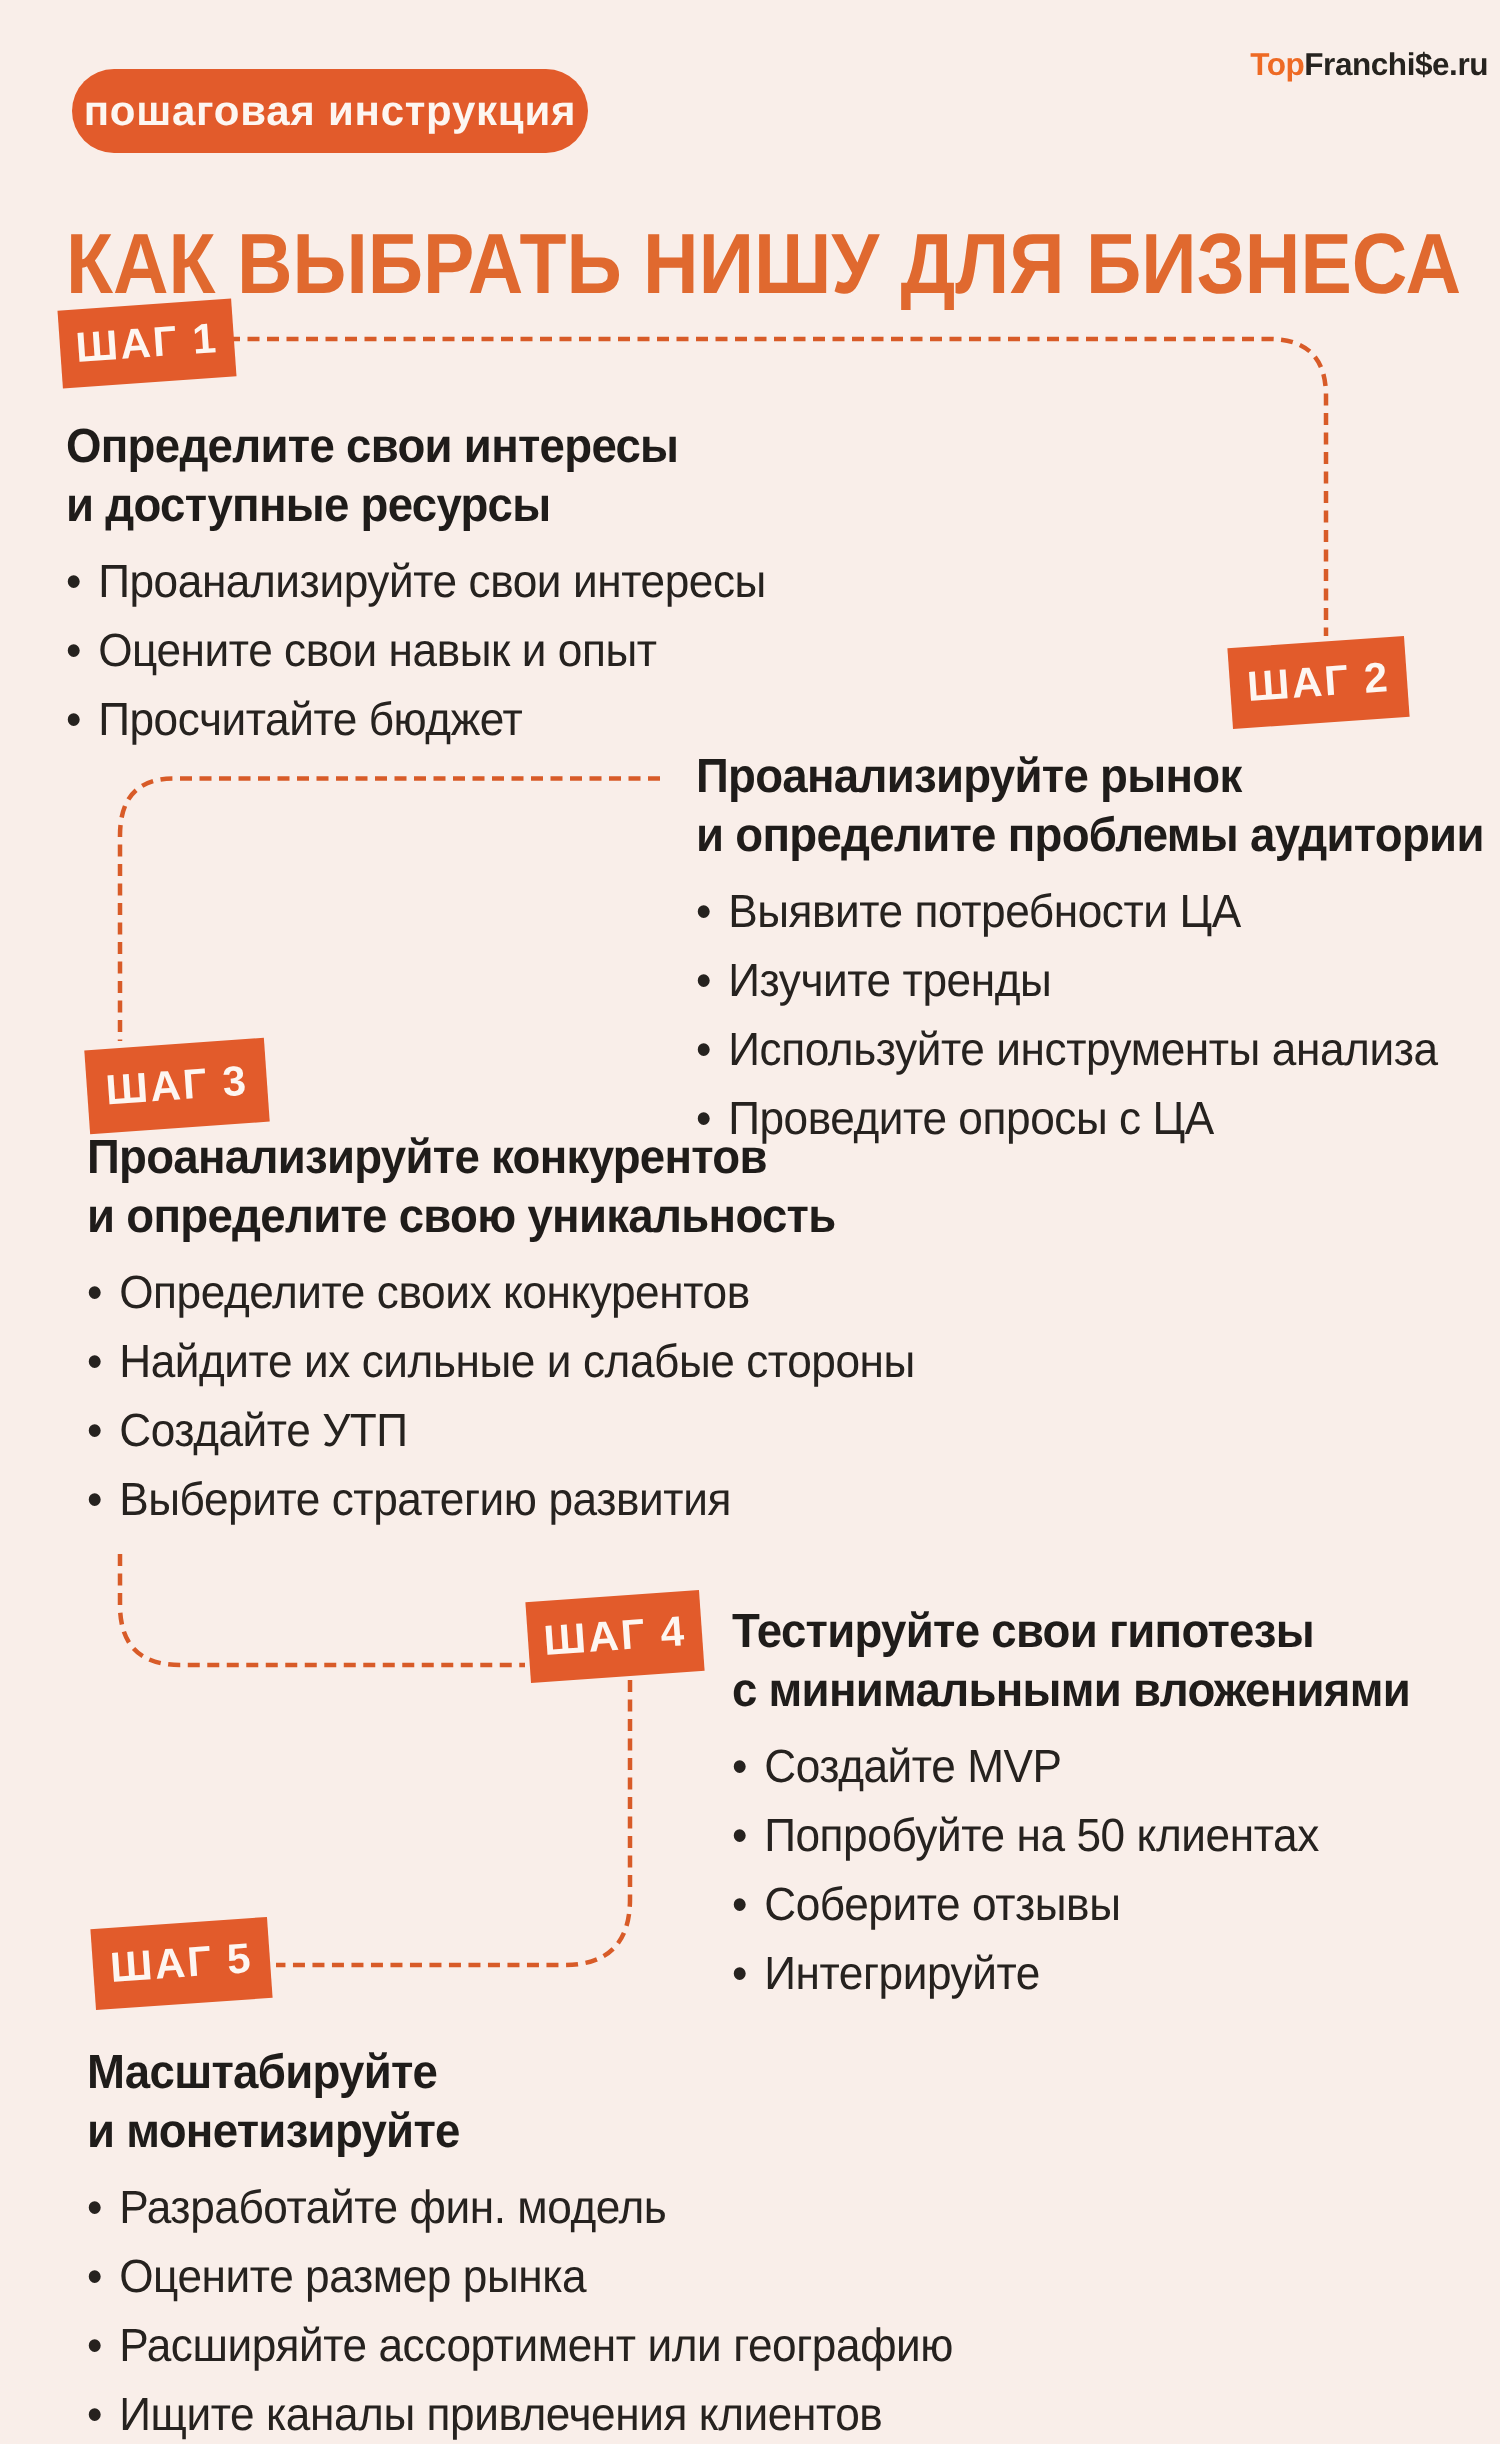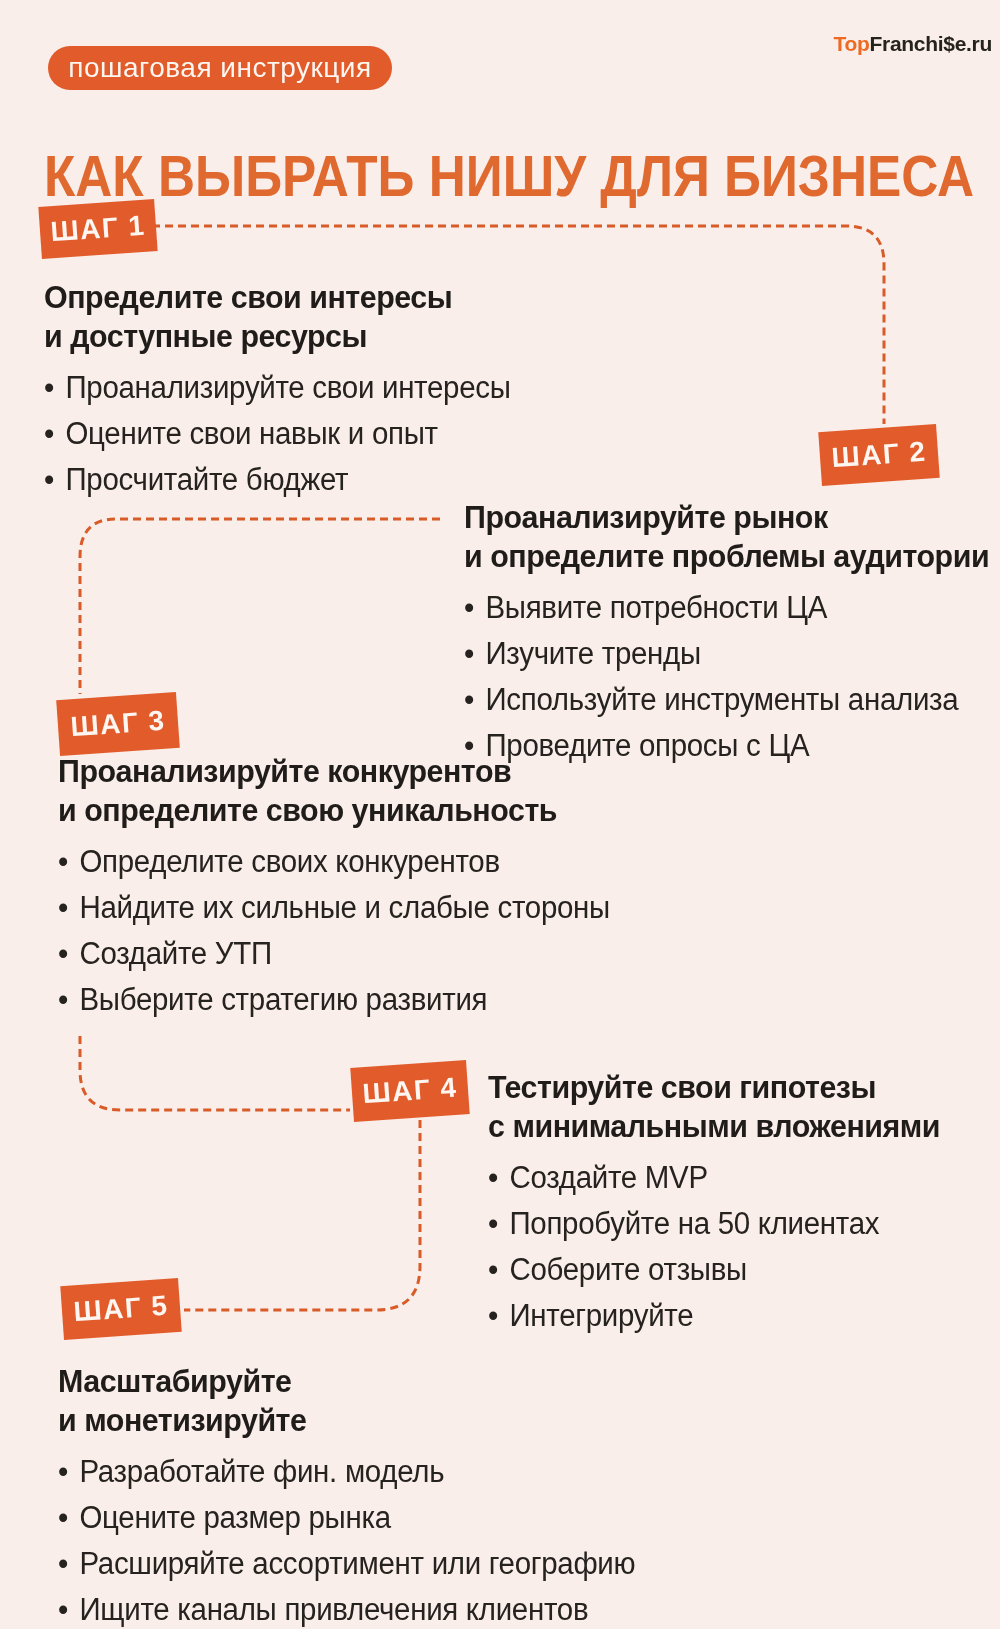--- a/index.html
+++ b/index.html
@@ -12,9 +12,9 @@
   .abs{position:absolute;}
   
   .pill{
-    left:48px;top:46px;width:344px;height:44px;border-radius:28px;
+    left:48px;top:46px;width:344px;height:56px;border-radius:28px;
     background:#E25B2B;display:flex;align-items:center;justify-content:center;
-    color:#FDF6F1;font-size:28px;font-weight:normal;letter-spacing:0.5px;
+    color:#FDF6F1;font-size:28px;font-weight:bold;letter-spacing:0.5px;
   }
   
   .logo{top:32px;right:8px;font-size:21px;font-weight:bold;letter-spacing:-0.3px;white-space:nowrap;}

